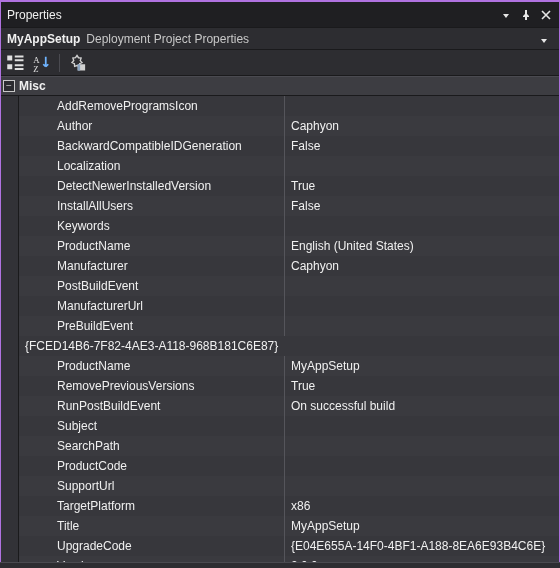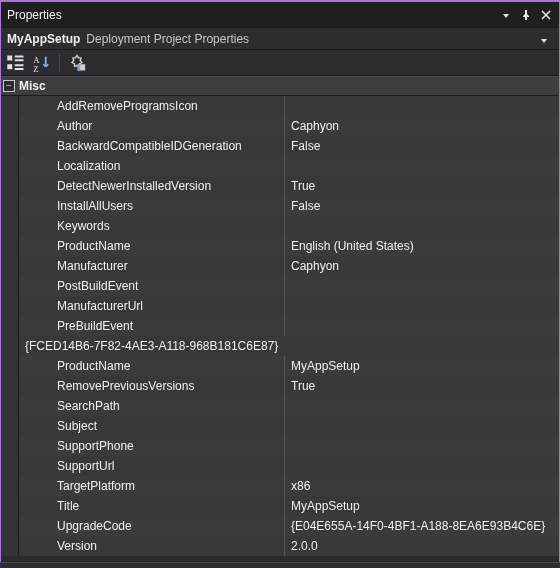--- a/index.html
+++ b/index.html
@@ -283,6 +283,11 @@
       </div>
       <div class="row">
         <div class="gutter"></div>
+        <div class="name">RunPostBuildEvent</div>
+        <div class="val">On successful build</div>
+      </div>
+      <div class="row">
+        <div class="gutter"></div>
         <div class="name">SearchPath</div>
         <div class="val"></div>
       </div>

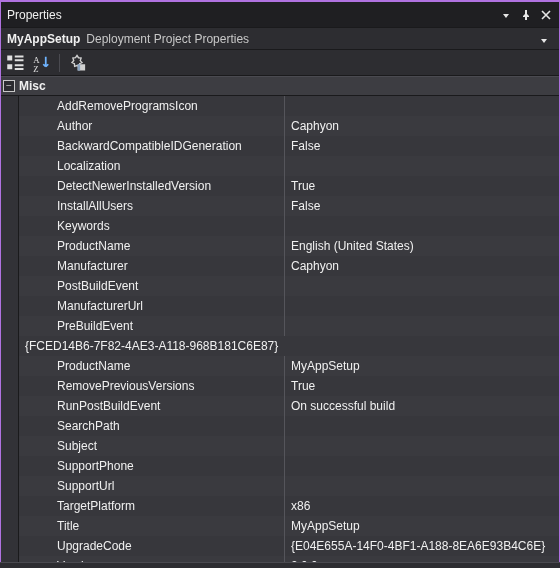--- a/index.html
+++ b/index.html
@@ -288,12 +288,12 @@
       </div>
       <div class="row">
         <div class="gutter"></div>
+        <div class="name">Subject</div>
+        <div class="val"></div>
+      </div>
+      <div class="row">
+        <div class="gutter"></div>
         <div class="name">SearchPath</div>
-        <div class="val"></div>
-      </div>
-      <div class="row">
-        <div class="gutter"></div>
-        <div class="name">Subject</div>
         <div class="val"></div>
       </div>
       <div class="row">

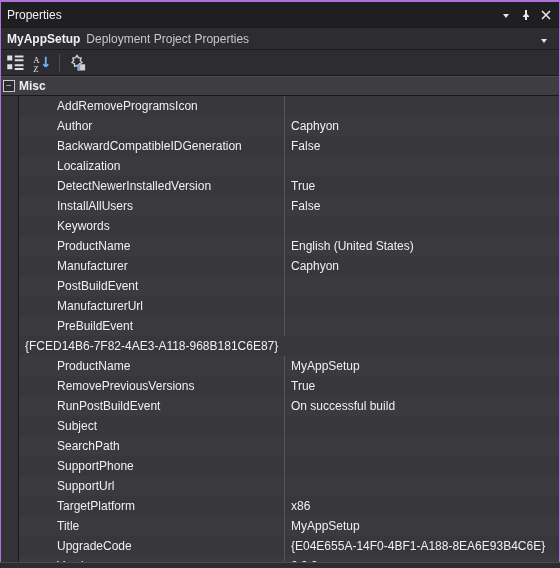--- a/index.html
+++ b/index.html
@@ -298,7 +298,7 @@
       </div>
       <div class="row">
         <div class="gutter"></div>
-        <div class="name">SupportPhone</div>
+        <div class="name">ProductCode</div>
         <div class="val"></div>
       </div>
       <div class="row">

